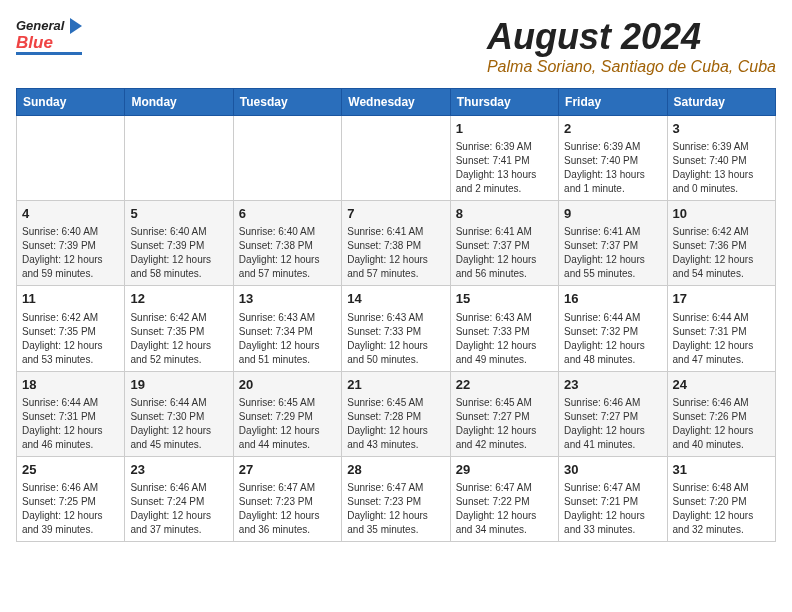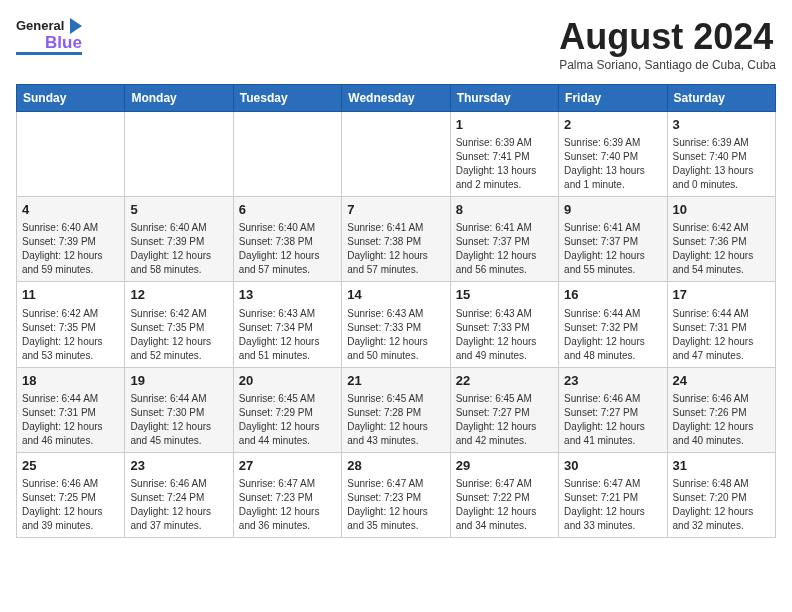--- a/index.html
+++ b/index.html
@@ -15,6 +15,7 @@
       justify-content: space-between;
       align-items: flex-start;
       margin-bottom: 12px;
+      font-style: italic;
     }
     .title-block { }
     .title-block h1 {

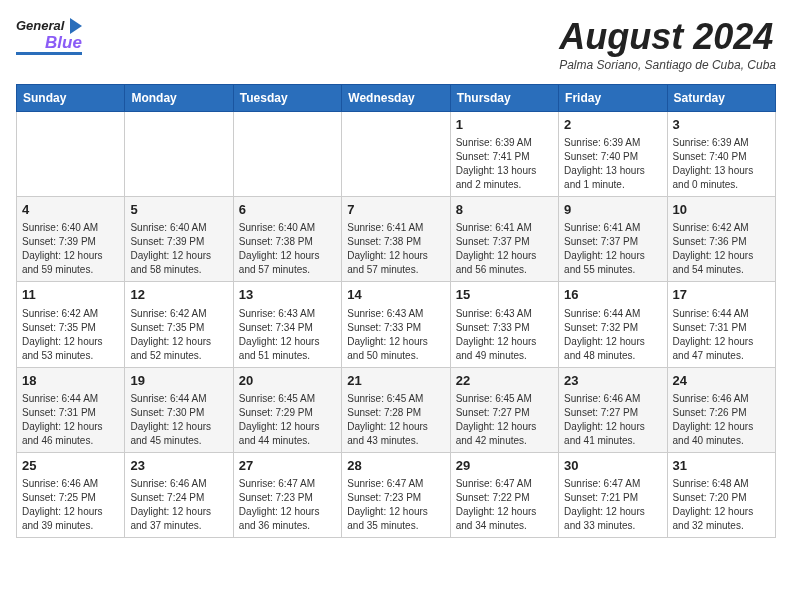--- a/index.html
+++ b/index.html
@@ -77,9 +77,8 @@
     .logo-blue-text {
       font-size: 17px;
       font-weight: bold;
-      color: #8b5cf6;
+      color: #ef4444;
       line-height: 1;
-      text-align: right;
     }
     .logo-triangle {
       display: inline-block;

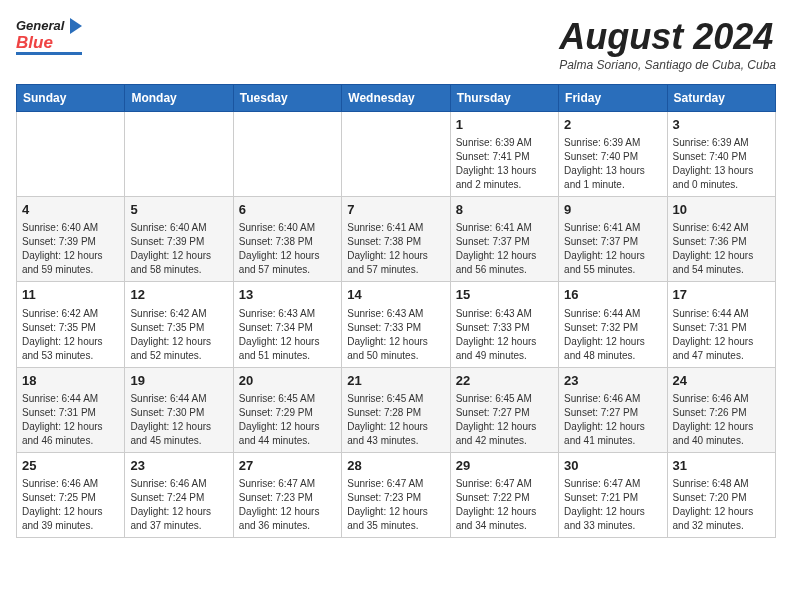--- a/index.html
+++ b/index.html
@@ -24,9 +24,9 @@
       color: #222;
     }
     .title-block h2 {
-      font-size: 12px;
+      font-size: 16px;
       font-weight: normal;
-      color: #404040;
+      color: #a16207;
     }
     table {
       width: 100%;

